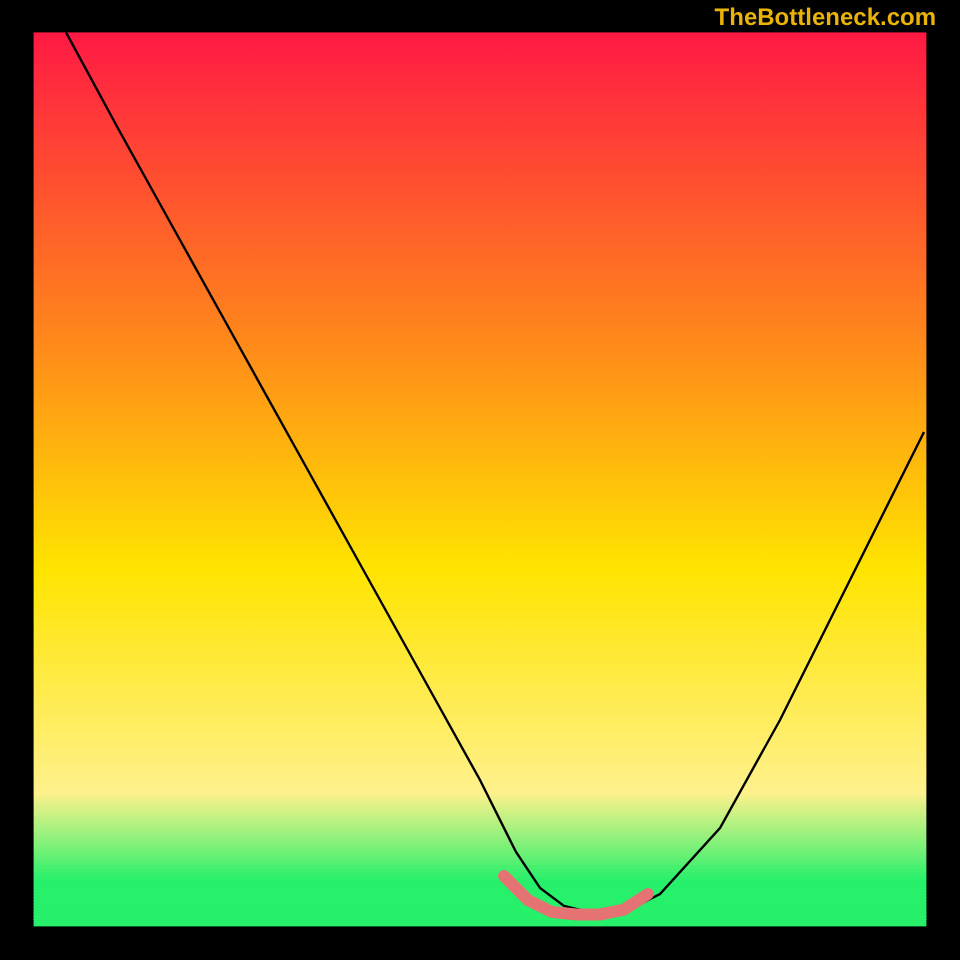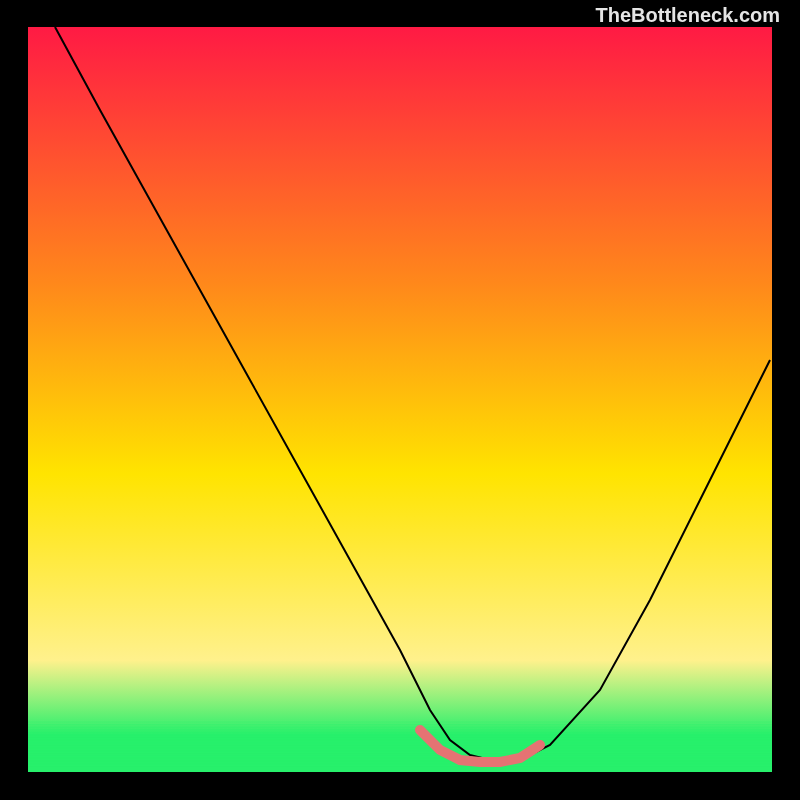--- a/index.html
+++ b/index.html
@@ -22,7 +22,7 @@
     position: absolute;
     top: 4px;
     right: 20px;
-    color: #e5e5e5;
+    color: #eab308;
     font-family: Arial, Helvetica, sans-serif;
     font-size: 20px;
     font-weight: 600;

